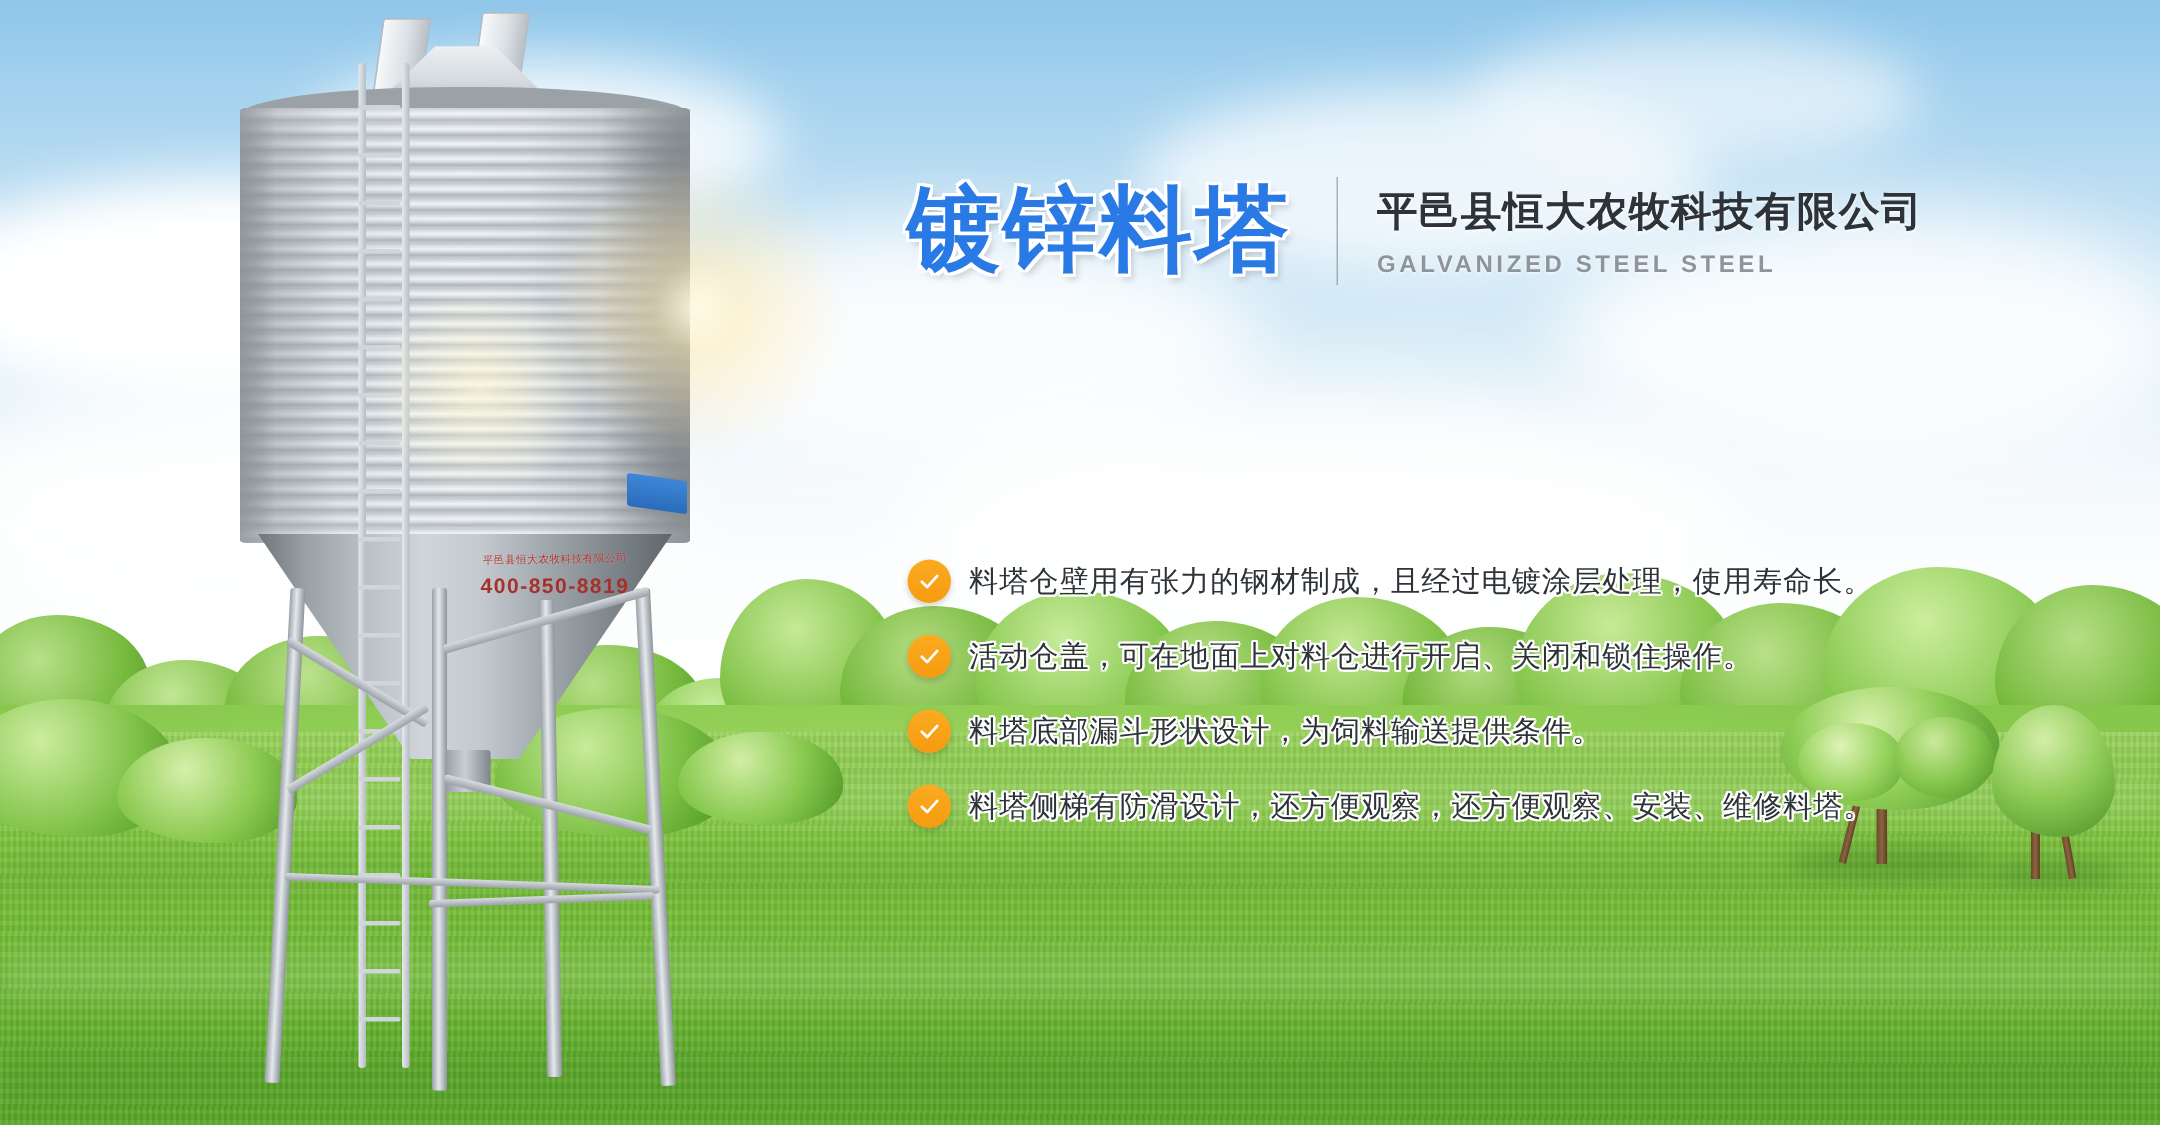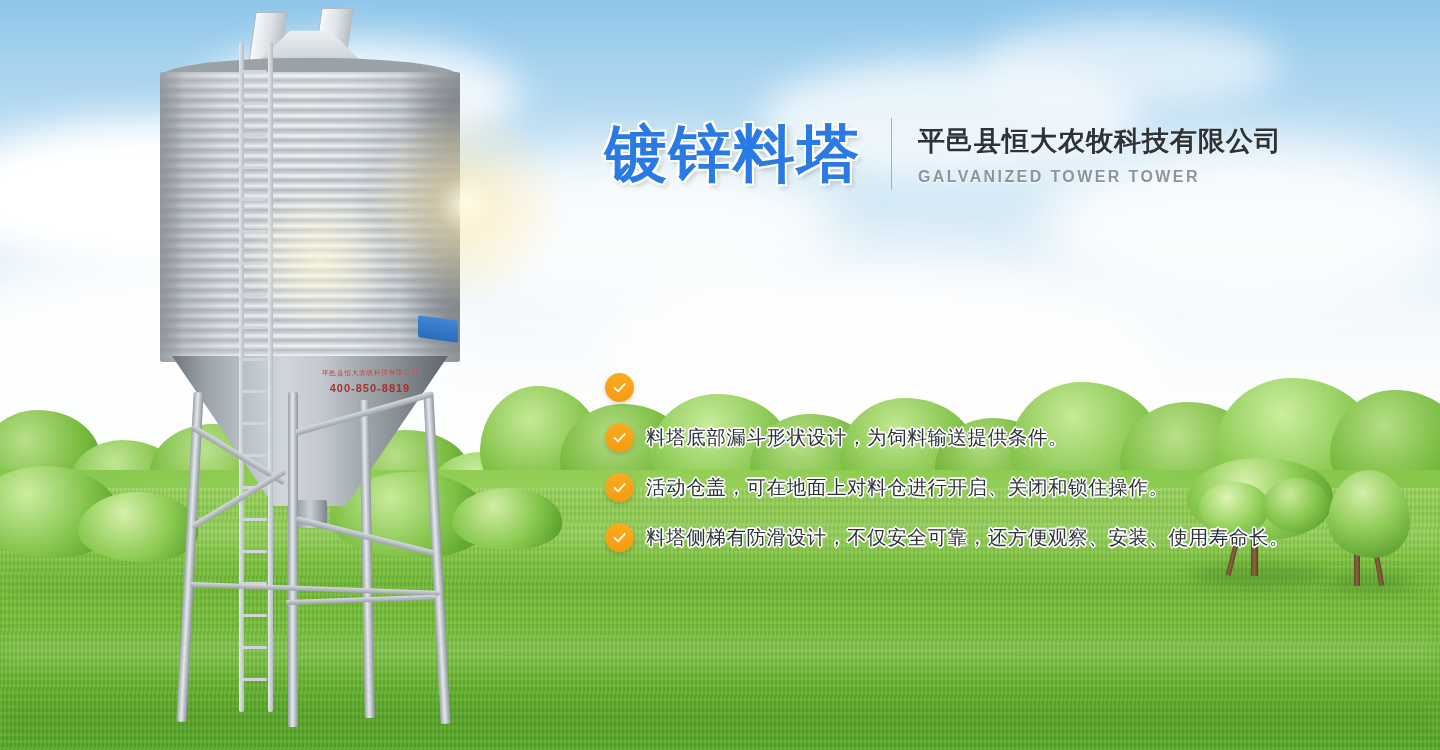--- a/index.html
+++ b/index.html
@@ -340,7 +340,7 @@
       <div class="divider"></div>
       <div class="co-block">
         <div class="co-name">平邑县恒大农牧科技有限公司</div>
-        <div class="co-sub">GALVANIZED TOWER TOWER</div>
+        <div class="co-sub">GALVANIZED STEEL STEEL</div>
       </div>
     </div>
 

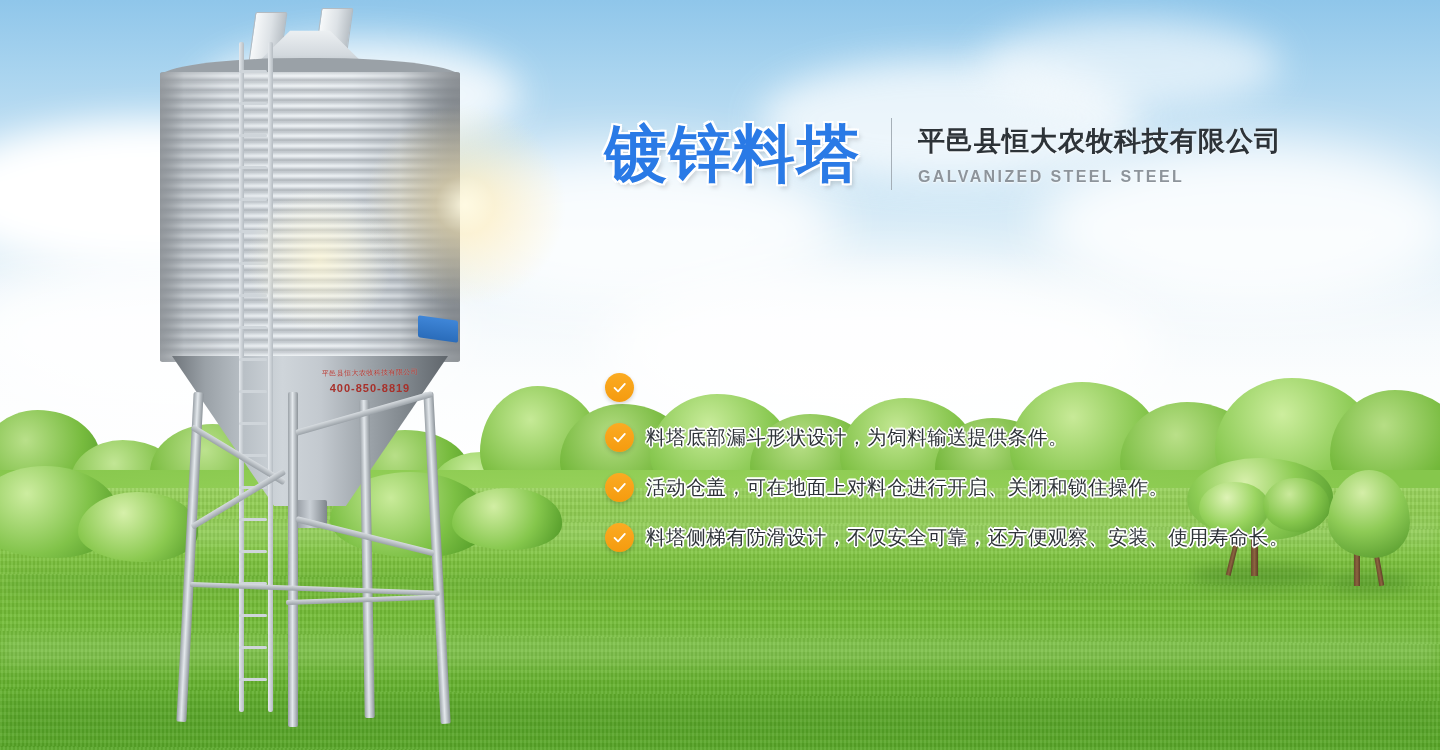--- a/index.html
+++ b/index.html
@@ -155,7 +155,7 @@
   }
   .silo-phone{
     position:absolute;left:205px;top:382px;width:130px;text-align:center;
-    color:#a8302a;font-size:11px;font-weight:bold;letter-spacing:1px;
+    color:#a8302a;font-size:14px;font-weight:bold;letter-spacing:1px;
   }
 
   

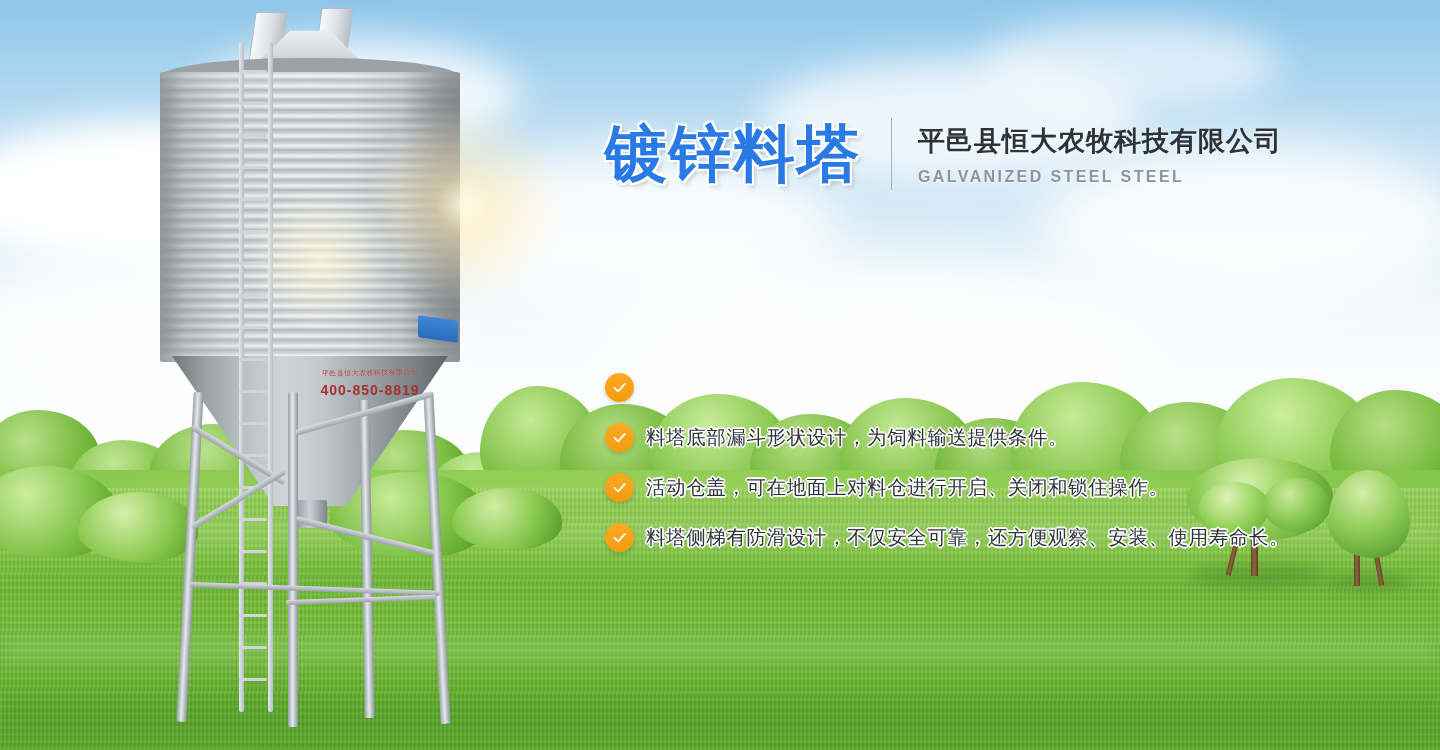--- a/index.html
+++ b/index.html
@@ -352,6 +352,7 @@
               <path d="M5 12.5 L10 17.5 L19.5 7" fill="none" stroke="#ffffff" stroke-width="2.6" stroke-linecap="round" stroke-linejoin="round"></path>
             </svg>
         </span>
+        <span class="btext">料塔仓壁用有张力的钢材制成，且经过电镀涂层处理，使用寿命长。</span>
       </div>
       <div class="bullet">
         <span class="chk">

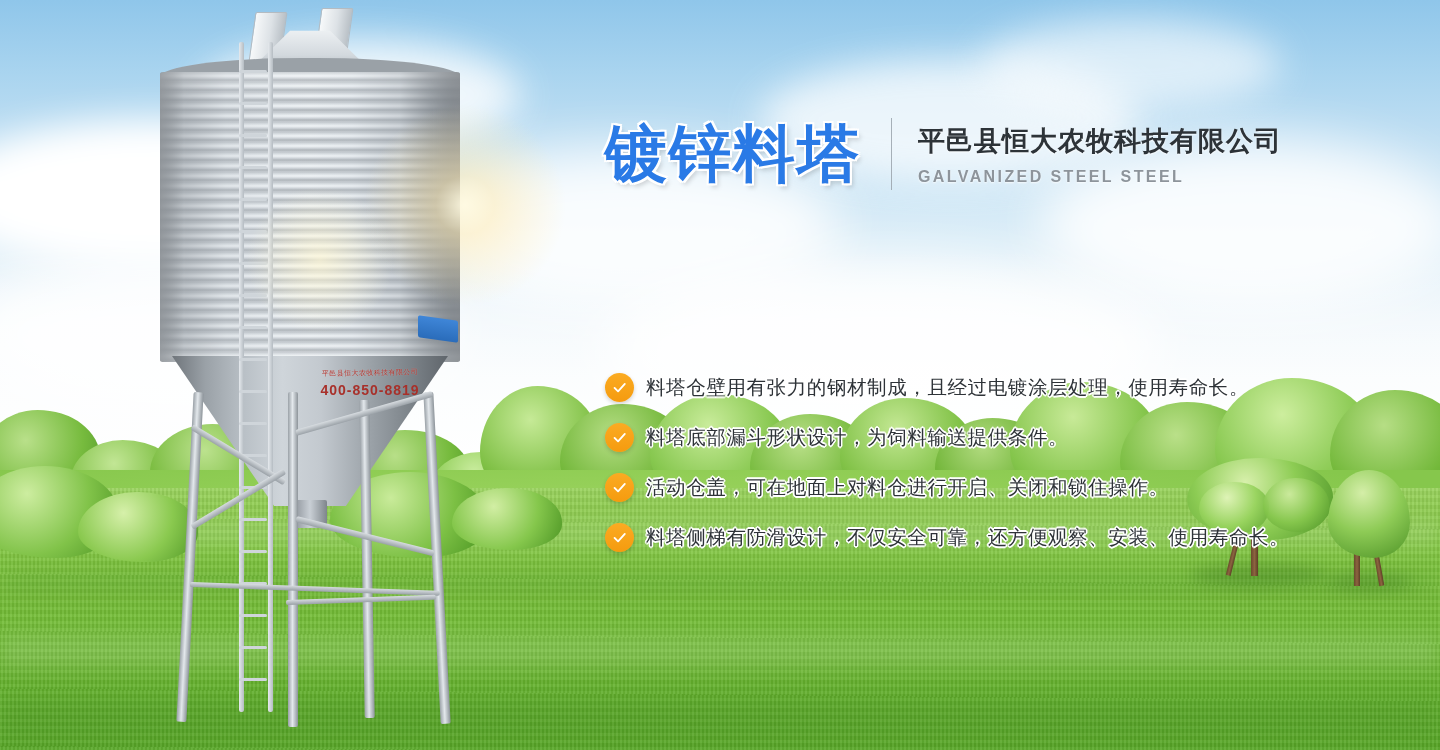--- a/index.html
+++ b/index.html
@@ -360,7 +360,7 @@
               <path d="M5 12.5 L10 17.5 L19.5 7" fill="none" stroke="#ffffff" stroke-width="2.6" stroke-linecap="round" stroke-linejoin="round"></path>
             </svg>
         </span>
-        <span class="btext">料塔底部漏斗形状设计，为饲料输送提供条件。</span>
+        <span class="btext">活动仓盖，可在地面上对料仓进行开启、关闭和锁住操作。</span>
       </div>
       <div class="bullet">
         <span class="chk">
@@ -368,7 +368,7 @@
               <path d="M5 12.5 L10 17.5 L19.5 7" fill="none" stroke="#ffffff" stroke-width="2.6" stroke-linecap="round" stroke-linejoin="round"></path>
             </svg>
         </span>
-        <span class="btext">活动仓盖，可在地面上对料仓进行开启、关闭和锁住操作。</span>
+        <span class="btext">料塔底部漏斗形状设计，为饲料输送提供条件。</span>
       </div>
       <div class="bullet">
         <span class="chk">

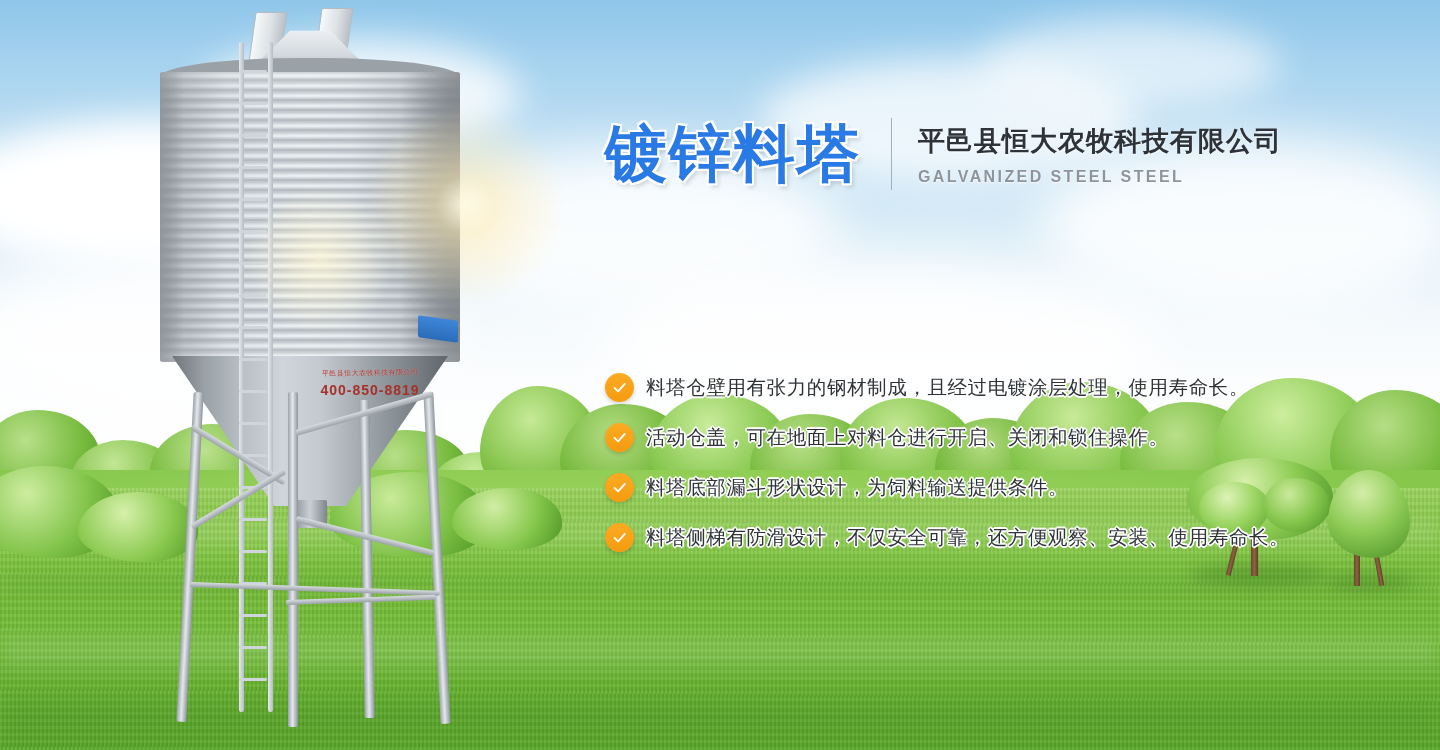--- a/index.html
+++ b/index.html
@@ -376,7 +376,7 @@
               <path d="M5 12.5 L10 17.5 L19.5 7" fill="none" stroke="#ffffff" stroke-width="2.6" stroke-linecap="round" stroke-linejoin="round"></path>
             </svg>
         </span>
-        <span class="btext">料塔侧梯有防滑设计，不仅安全可靠，还方便观察、安装、使用寿命长。</span>
+        <span class="btext">料塔侧梯有防滑设计，还方便观察，还方便观察、安装、维修料塔。</span>
       </div>
     </div>
 

